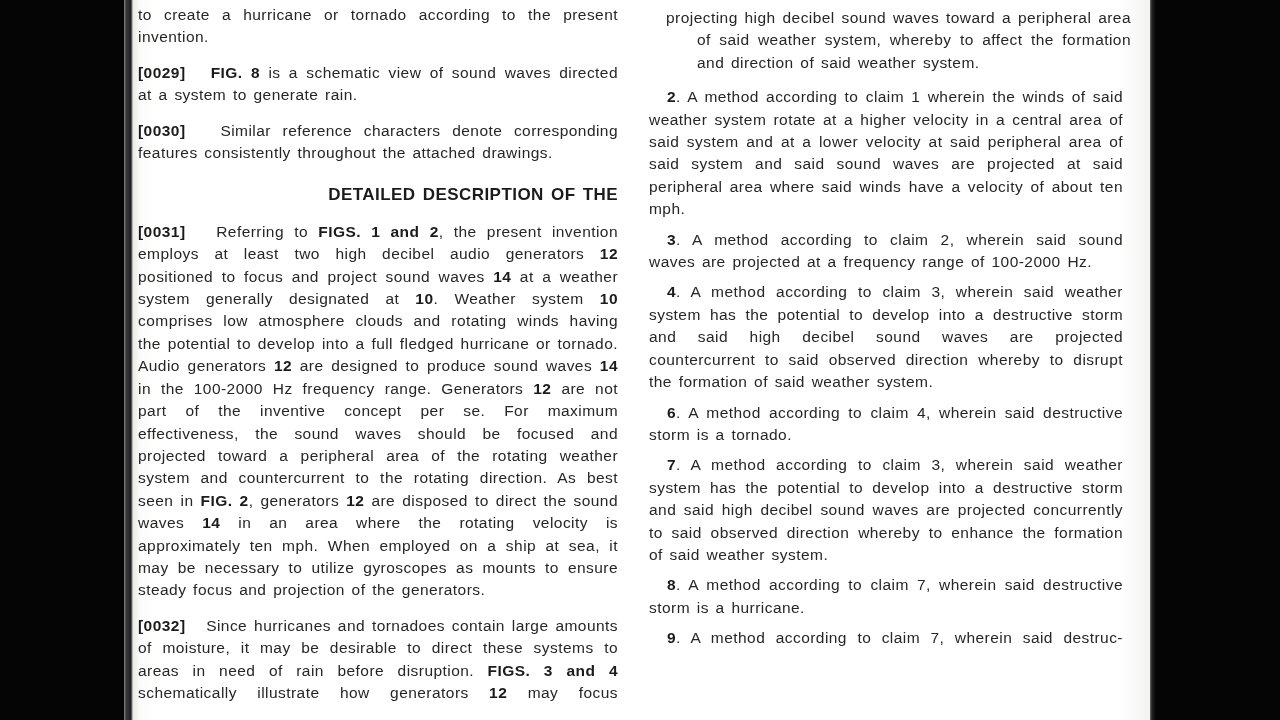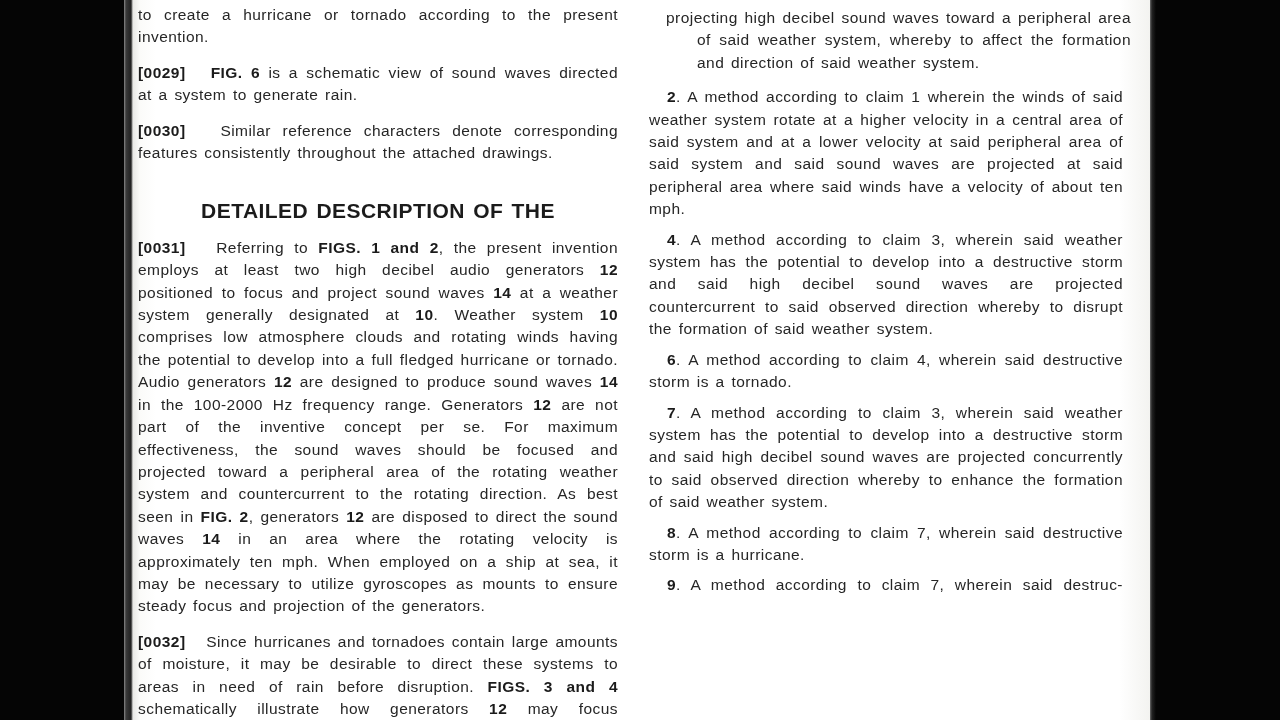--- a/index.html
+++ b/index.html
@@ -80,7 +80,7 @@
     <div class="col col-left">
       <p class="para"><span>to create a hurricane or tornado according to the present invention.</span></p>
 
-      <p class="para"><b>[0029]</b><span>&nbsp;&nbsp;&nbsp;</span><b>FIG. 6</b><span> is a schematic view of sound waves directed at a system to generate rain.</span></p>
+      <p class="para"><b>[0029]</b><span>&nbsp;&nbsp;&nbsp;</span><b>FIG. 8</b><span> is a schematic view of sound waves directed at a system to generate rain.</span></p>
 
       <p class="para"><b>[0030]</b><span>&nbsp;&nbsp;&nbsp;Similar reference characters denote corresponding features consistently throughout the attached drawings.</span></p>
 

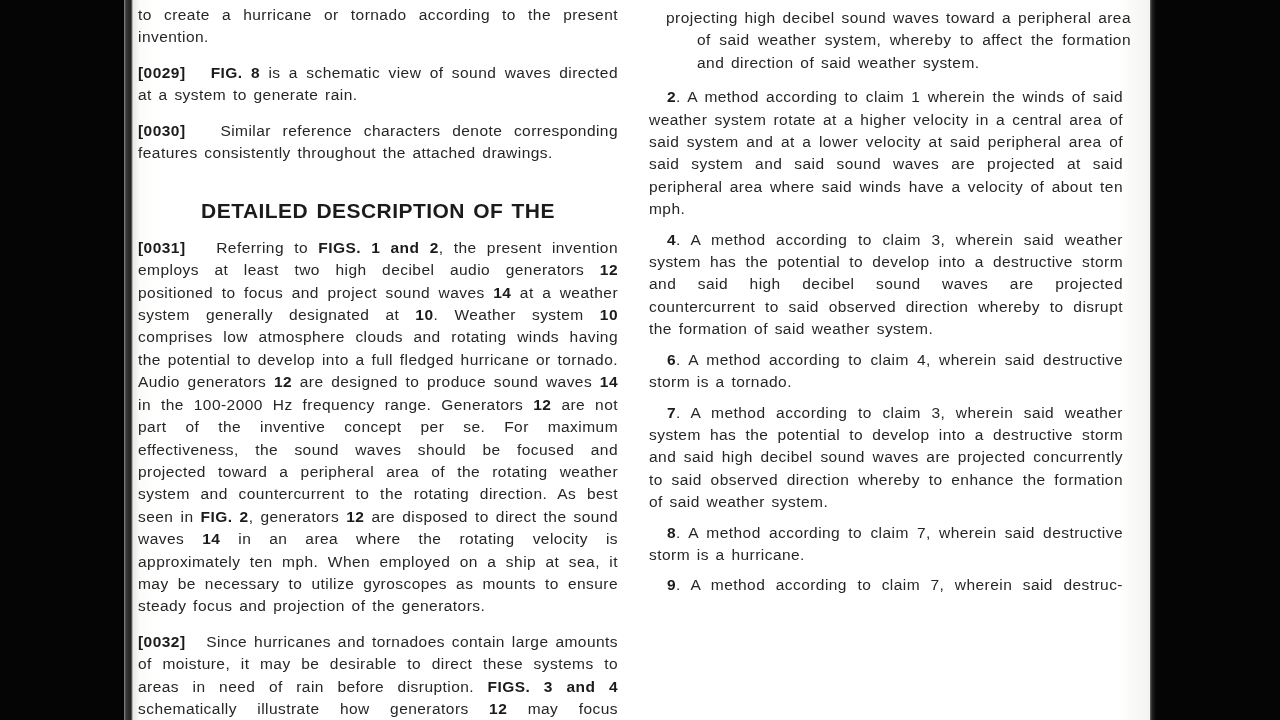--- a/index.html
+++ b/index.html
@@ -54,10 +54,10 @@
   .para { margin: 0 0 13px 0; }
   .para b, .claim b, .heading { color: #1b1b1b; }
   .heading {
-    margin: 36px 0 14px 0;
-    text-align: center;
+    margin: 20px 0 14px 0;
+    text-align: right;
     font-weight: bold;
-    font-size: 21px;
+    font-size: 17px;
     line-height: 22.4px;
   }
   .clause {

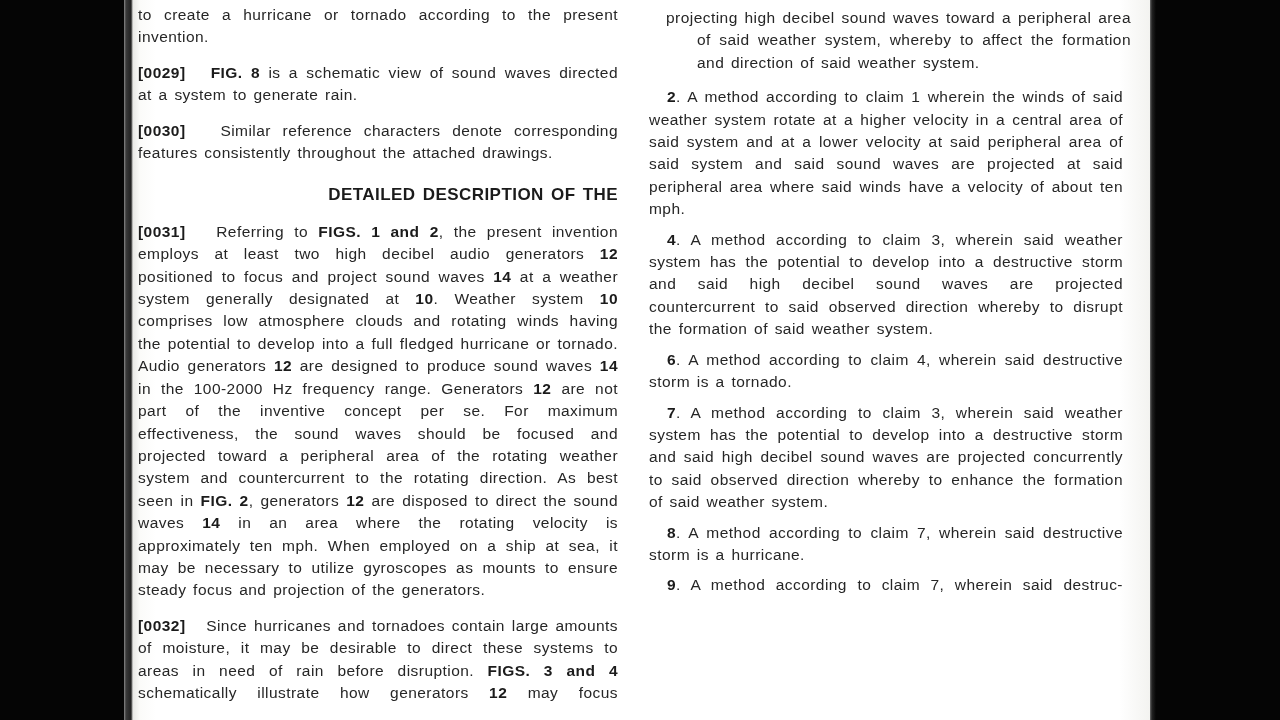--- a/index.html
+++ b/index.html
@@ -99,6 +99,7 @@
 
       <p class="claim"><b>2</b><span>. A method according to claim 1 wherein the winds of said weather system rotate at a higher velocity in a central area of said system and at a lower velocity at said peripheral area of said system and said sound waves are projected at said peripheral area where said winds have a velocity of about ten mph.</span></p>
 
+      <p class="claim"><b>3</b><span>. A method according to claim 2, wherein said sound waves are projected at a frequency range of 100-2000 Hz.</span></p>
 
       <p class="claim"><b>4</b><span>. A method according to claim 3, wherein said weather system has the potential to develop into a destructive storm and said high decibel sound waves are projected countercurrent to said observed direction whereby to disrupt the formation of said weather system.</span></p>
 

